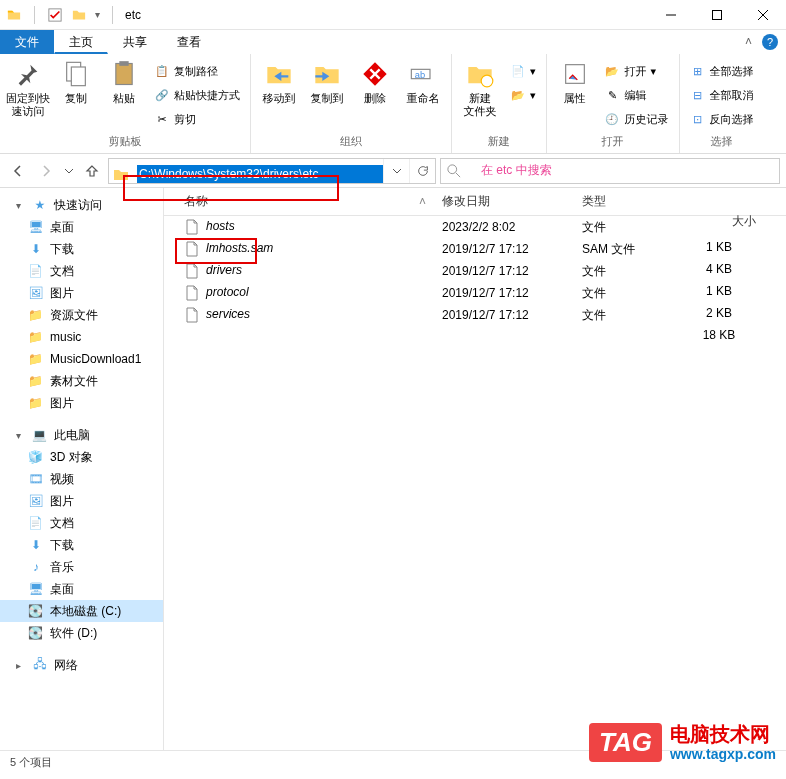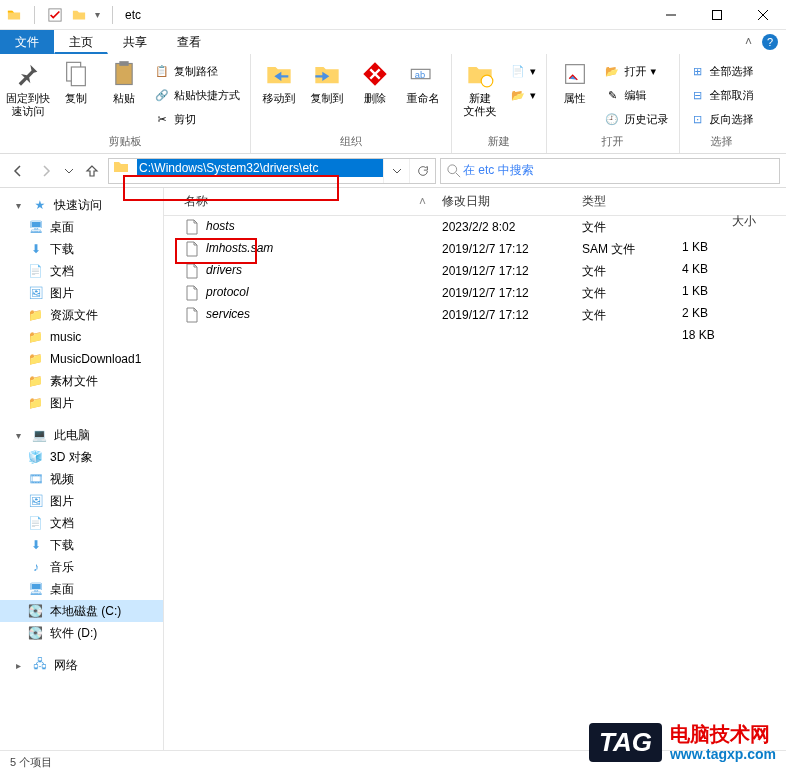--- a/index.html
+++ b/index.html
@@ -32,7 +32,7 @@
 
 .navbar { height: 34px; display: flex; align-items: center; border-bottom: 1px solid #ddd; padding: 4px 6px; gap: 4px; }
 .navbtn { width: 24px; height: 24px; display: flex; align-items: center; justify-content: center; }
-.addrbar { flex: 1; height: 26px; border: 1px solid #ccc; display: flex; align-items: flex-start; }
+.addrbar { flex: 1; height: 26px; border: 1px solid #ccc; display: flex; align-items: flex-end; }
 .addrbar .folder-ico { width: 20px; margin: 0 4px; }
 .addrbar input { flex: 1; border: none; outline: none; background: #0078d7; color: #fff; height: 18px; padding: 0 2px; font-size: 12px; }
 .addrbar .drop, .addrbar .refresh { width: 26px; height: 24px; display: flex; align-items: center; justify-content: center; border-left: 1px solid #eee; }

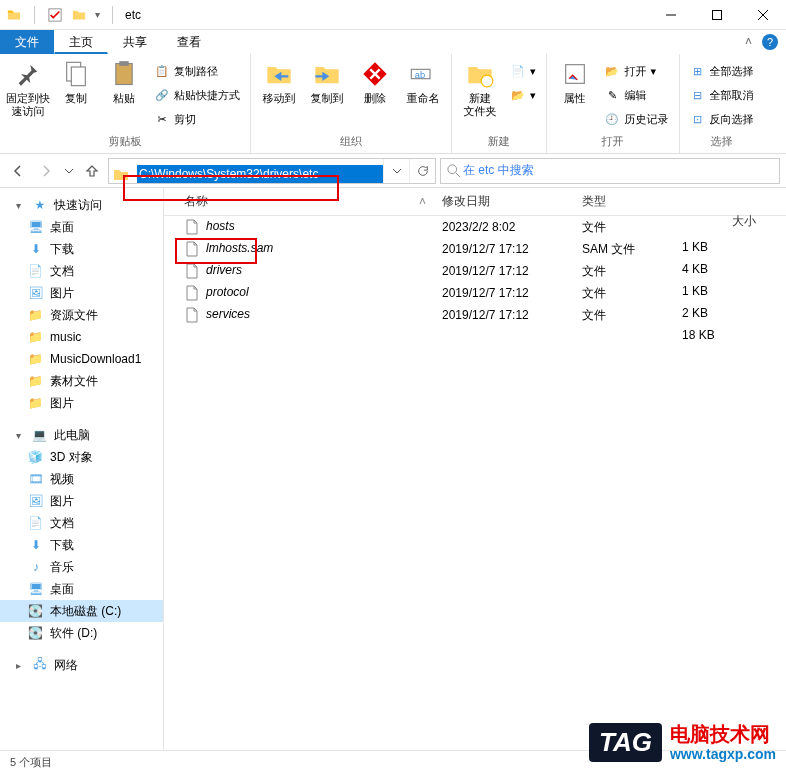--- a/index.html
+++ b/index.html
@@ -37,7 +37,7 @@
 .addrbar input { flex: 1; border: none; outline: none; background: #0078d7; color: #fff; height: 18px; padding: 0 2px; font-size: 12px; }
 .addrbar .drop, .addrbar .refresh { width: 26px; height: 24px; display: flex; align-items: center; justify-content: center; border-left: 1px solid #eee; }
 .address-highlight { position: absolute; border: 2px solid #e30000; pointer-events: none; }
-.searchbar { width: 340px; height: 26px; border: 1px solid #ccc; display: flex; align-items: center; padding: 0 6px; gap: 2px; color: #3b82f6; }
+.searchbar { width: 340px; height: 26px; border: 1px solid #ccc; display: flex; align-items: center; padding: 0 6px; gap: 20px; color: #ec4899; }
 
 .main { display: flex; height: 562px; }
 .sidebar { width: 164px; border-right: 1px solid #e5e5e5; overflow-y: auto; padding-top: 6px; }

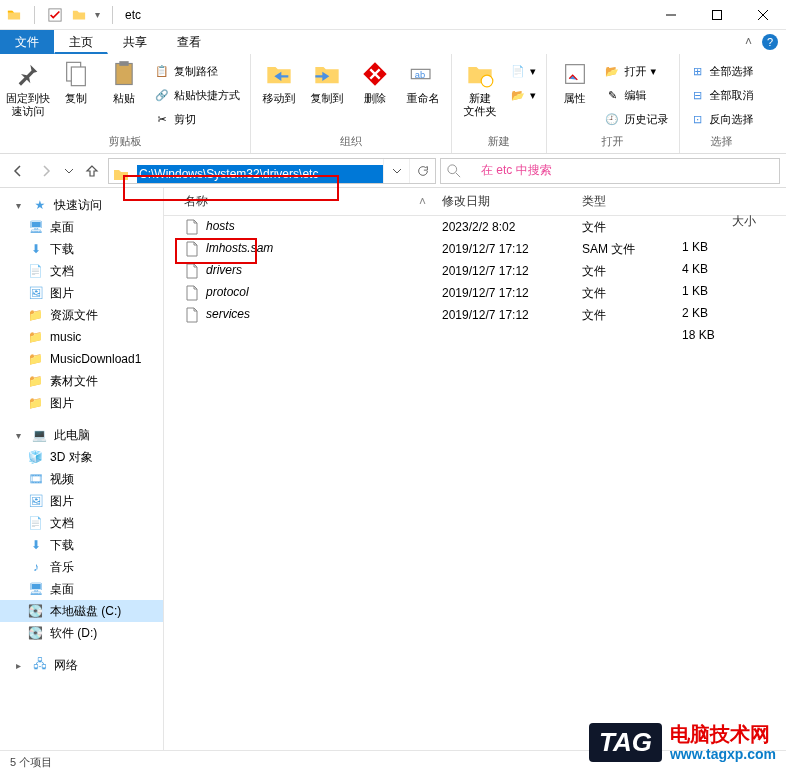--- a/index.html
+++ b/index.html
@@ -54,7 +54,7 @@
 .col-name { width: 270px; padding-left: 20px !important; }
 .col-date { width: 140px; }
 .col-type { width: 100px; }
-.col-size { width: 90px; text-align: left; justify-content: flex-end; margin-top: 40px; }
+.col-size { width: 90px; text-align: center; justify-content: flex-end; margin-top: 40px; }
 .filerow { height: 22px; display: flex; align-items: center; font-size: 12px; }
 .filerow .col { padding: 0 8px; }
 .filerow .col-name { display: flex; gap: 6px; padding-left: 20px; font-style: italic; }

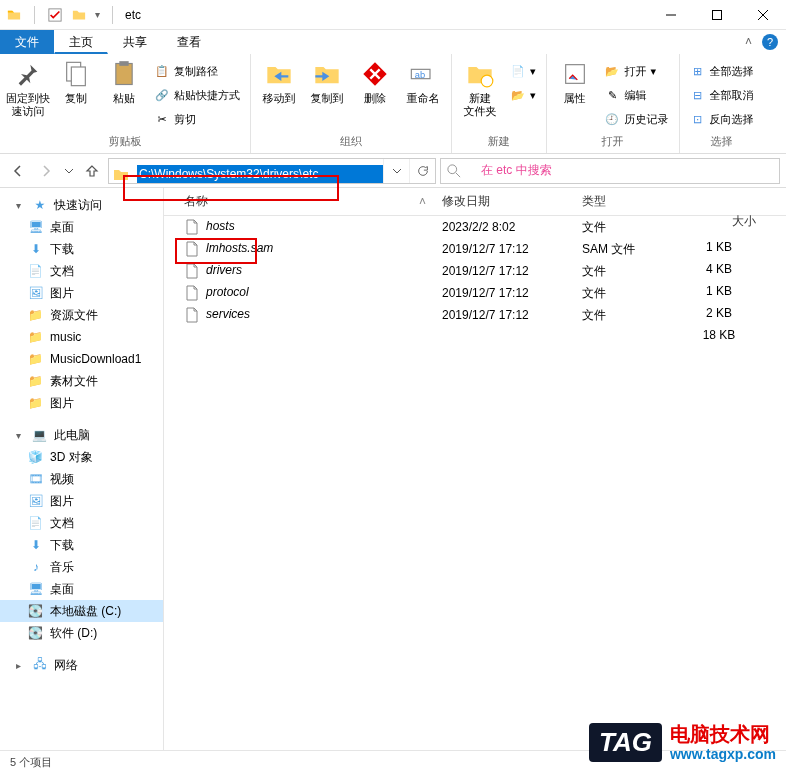--- a/index.html
+++ b/index.html
@@ -63,7 +63,7 @@
 .statusbar { height: 24px; border-top: 1px solid #e5e5e5; display: flex; align-items: center; padding: 4px 10px; font-size: 11px; color: #444; }
 
 .tag-overlay { position: absolute; right: 10px; bottom: 16px; display: flex; align-items: center; gap: 8px; }
-.tag-box { background: #0f172a; color: #fff; font-weight: bold; font-size: 26px; padding: 4px 10px; border-radius: 4px; font-style: italic; }
+.tag-box { background: #ef4444; color: #fff; font-weight: bold; font-size: 26px; padding: 4px 10px; border-radius: 4px; font-style: italic; }
 .tag-text { display: flex; flex-direction: column; font-weight: bold; line-height: 1.2; }
 .tag-text .t1 { color: #e30000; font-size: 20px; }
 .tag-text .t2 { color: #0a7dc9; font-size: 14px; }

